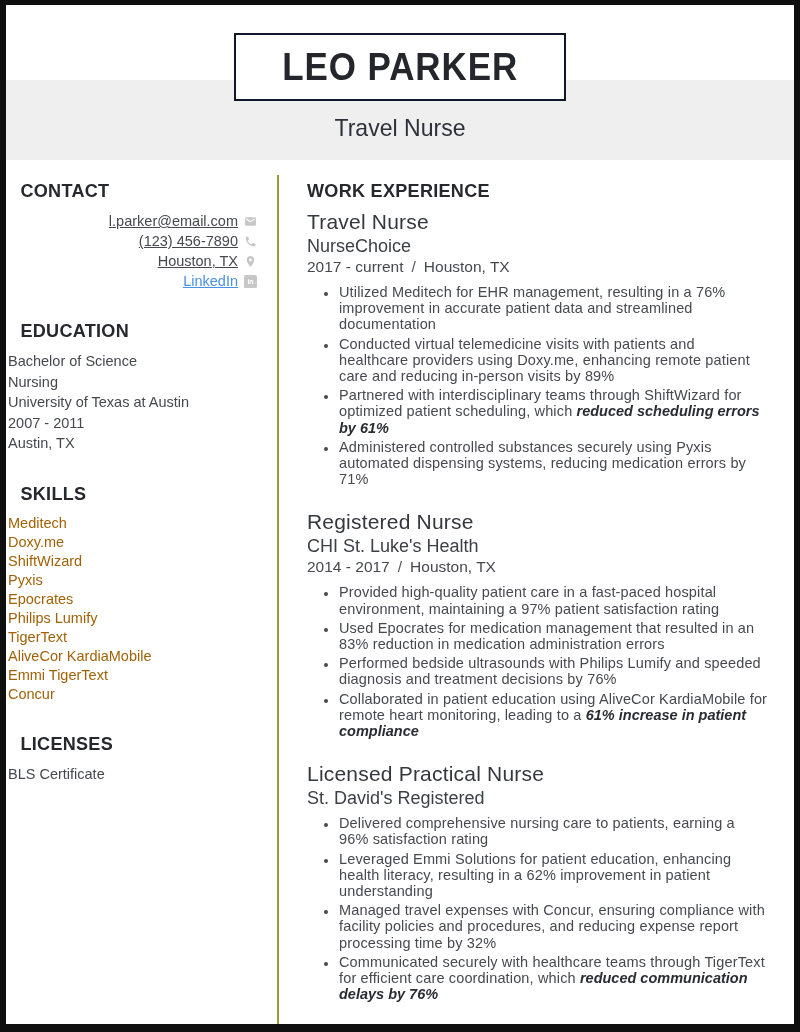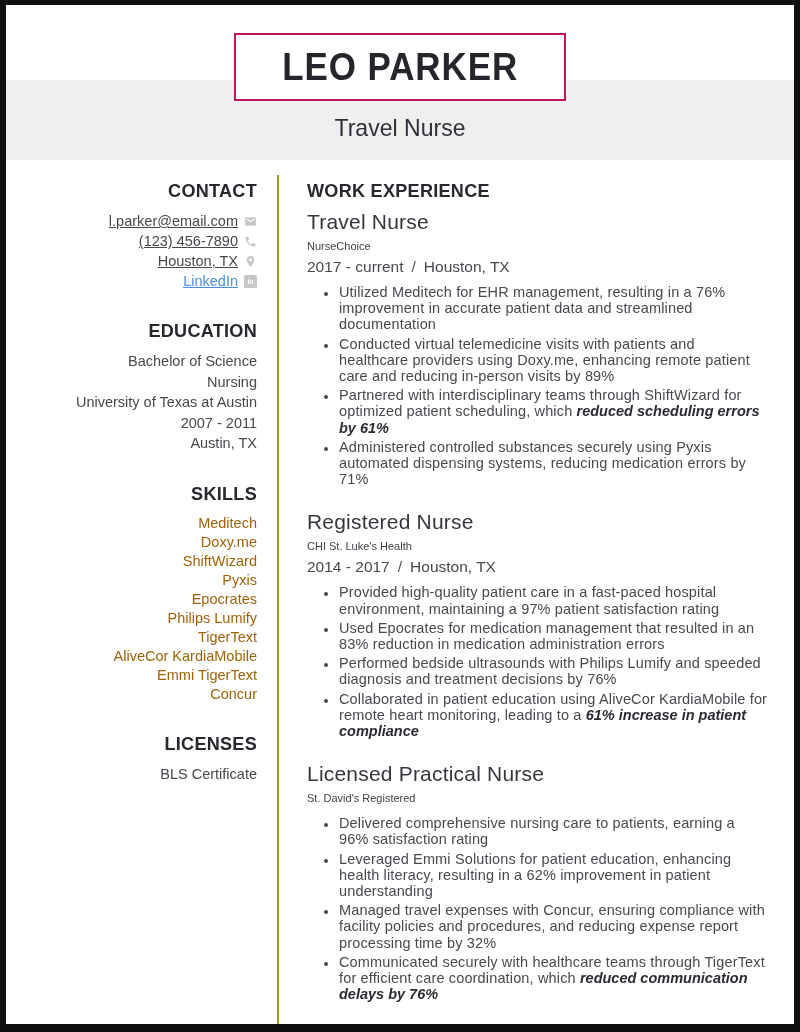--- a/index.html
+++ b/index.html
@@ -25,7 +25,7 @@
     width:332px; height:68px;
     margin:28px auto 0 auto;
     background:#ffffff;
-    border:2px solid #be185d;
+    border:2px solid #0f172a;
     display:flex; align-items:center; justify-content:center;
   }
   .name-box h1{

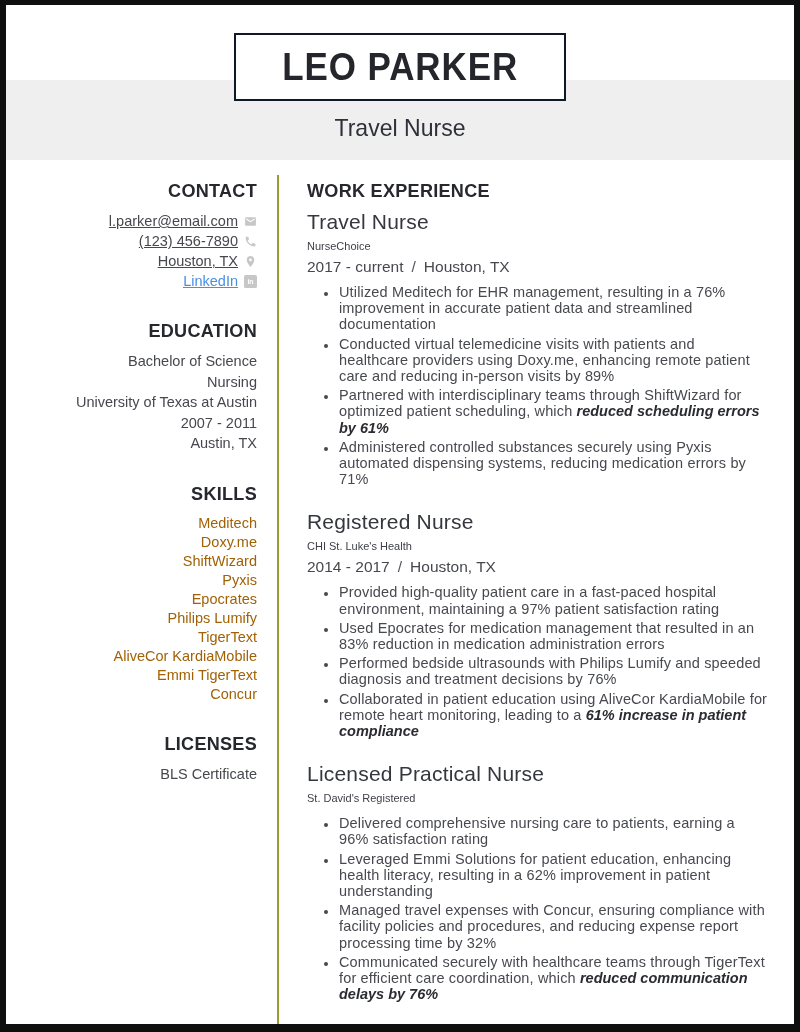--- a/index.html
+++ b/index.html
@@ -45,7 +45,6 @@
     width:273px; flex:0 0 273px;
     border-right:2px solid #9a9b31;
     padding:6px 20px 0 2px;
-    text-align:right;
   }
   .side-section{ margin-bottom:0; }
   .side-section + .side-section{ margin-top:30px; }

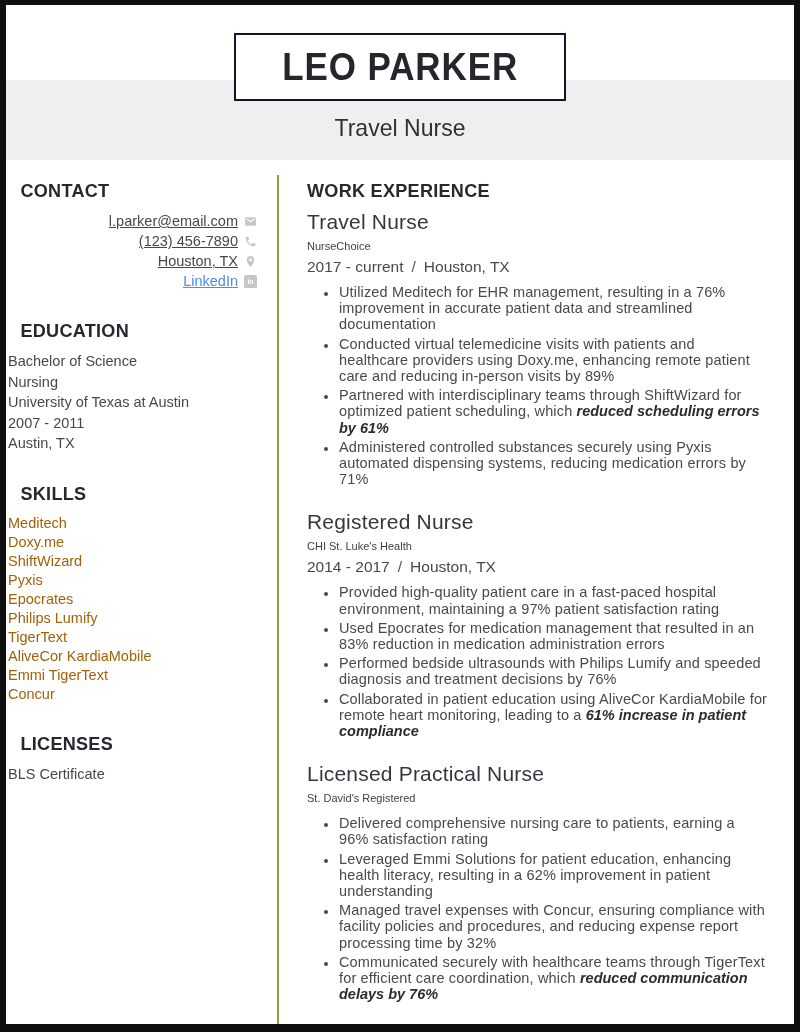--- a/index.html
+++ b/index.html
@@ -76,7 +76,7 @@
     font-size:21px; font-weight:400; color:#35373e;
     line-height:24px; margin-bottom:3px; letter-spacing:0.2px;
   }
-  .company{ font-size:11px; color:#3c3f46; line-height:18px; margin-bottom:3px; }
+  .company{ font-size:18px; color:#3c3f46; line-height:18px; margin-bottom:3px; }
   .meta{ font-size:15.5px; color:#46484e; line-height:18px; margin-bottom:7px; }
   .meta .sep{ margin:0 8px; color:#55575d; }
   .job ul{ list-style:disc; padding-left:31px;margin-top:8px; }

